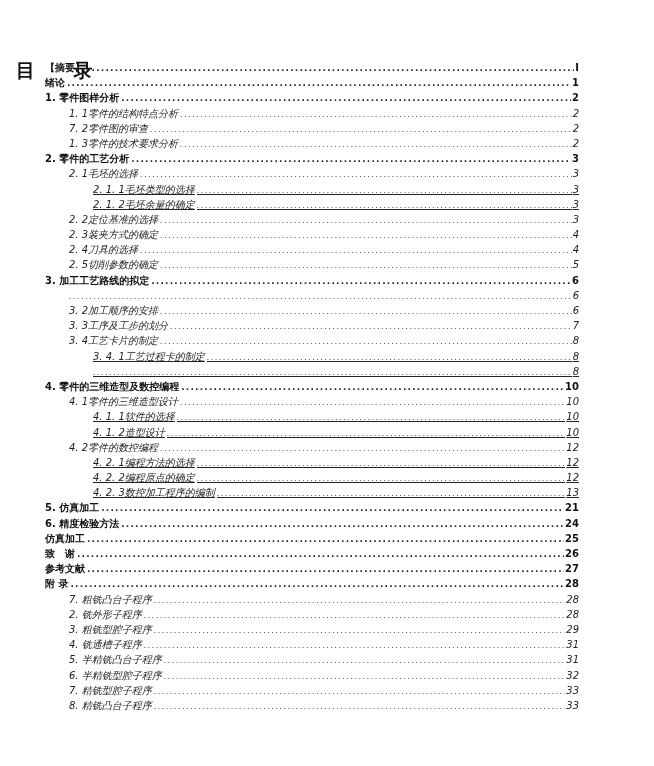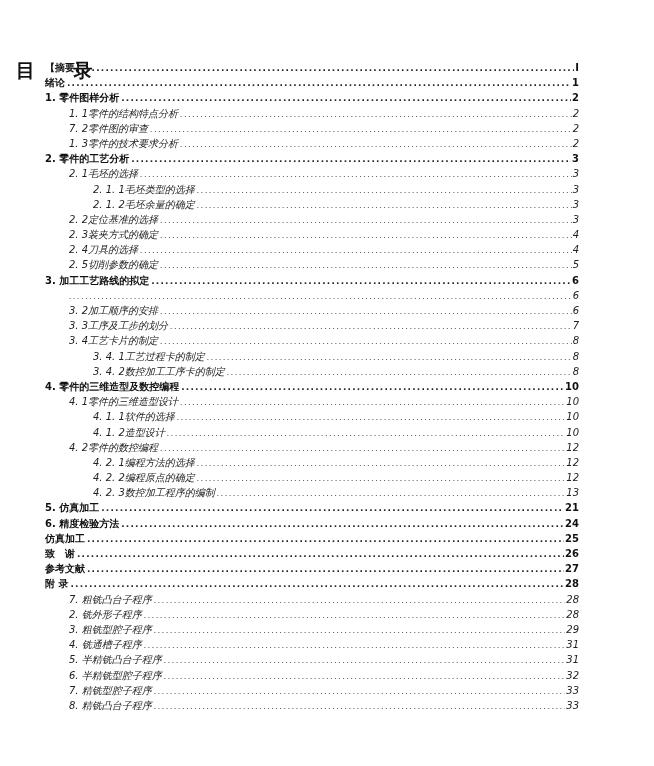--- a/index.html
+++ b/index.html
@@ -18,7 +18,7 @@
   .lvl1 { font-weight: bold; }
   .lvl1 .dots { color: #222; font-weight: bold; }
   .lvl2 { padding-left: 24px; color: #222; font-style: italic; }
-  .lvl3 { padding-left: 48px; font-style: italic; color: #222; }
+  .lvl3 { padding-left: 48px; font-style: italic; color: #222; text-decoration: underline; }
 </style>
 </head>
 <body>

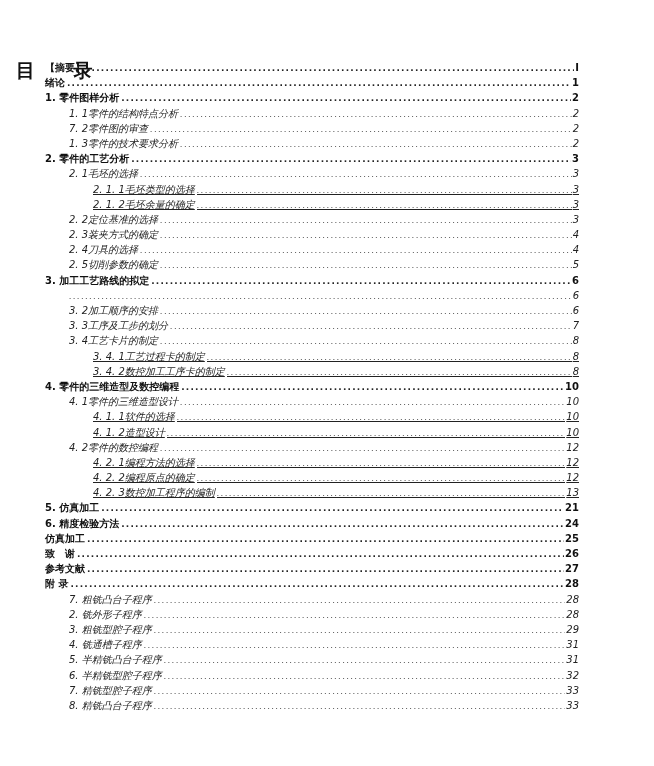--- a/index.html
+++ b/index.html
@@ -126,7 +126,6 @@
       <span class="page">8</span>
     </div>
     <div class="row lvl3">
-      <span class="label">3. 4. 2数控加工工序卡的制定</span>
       <span class="dots"></span>
       <span class="page">8</span>
     </div>

